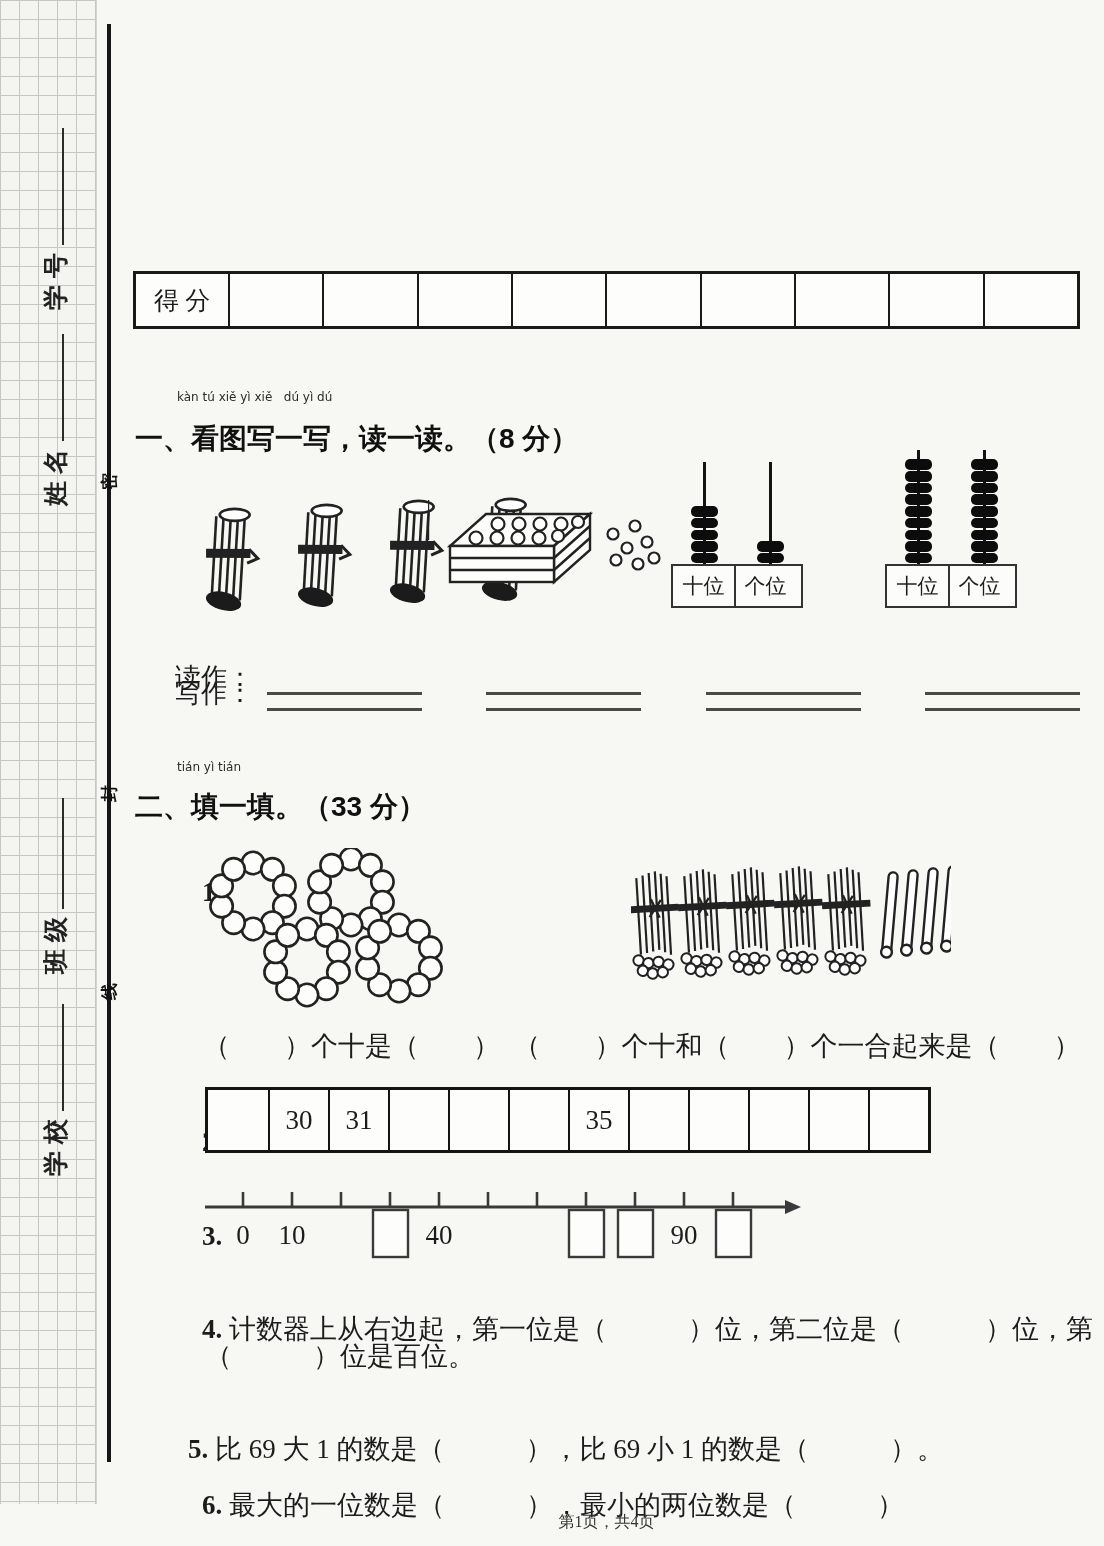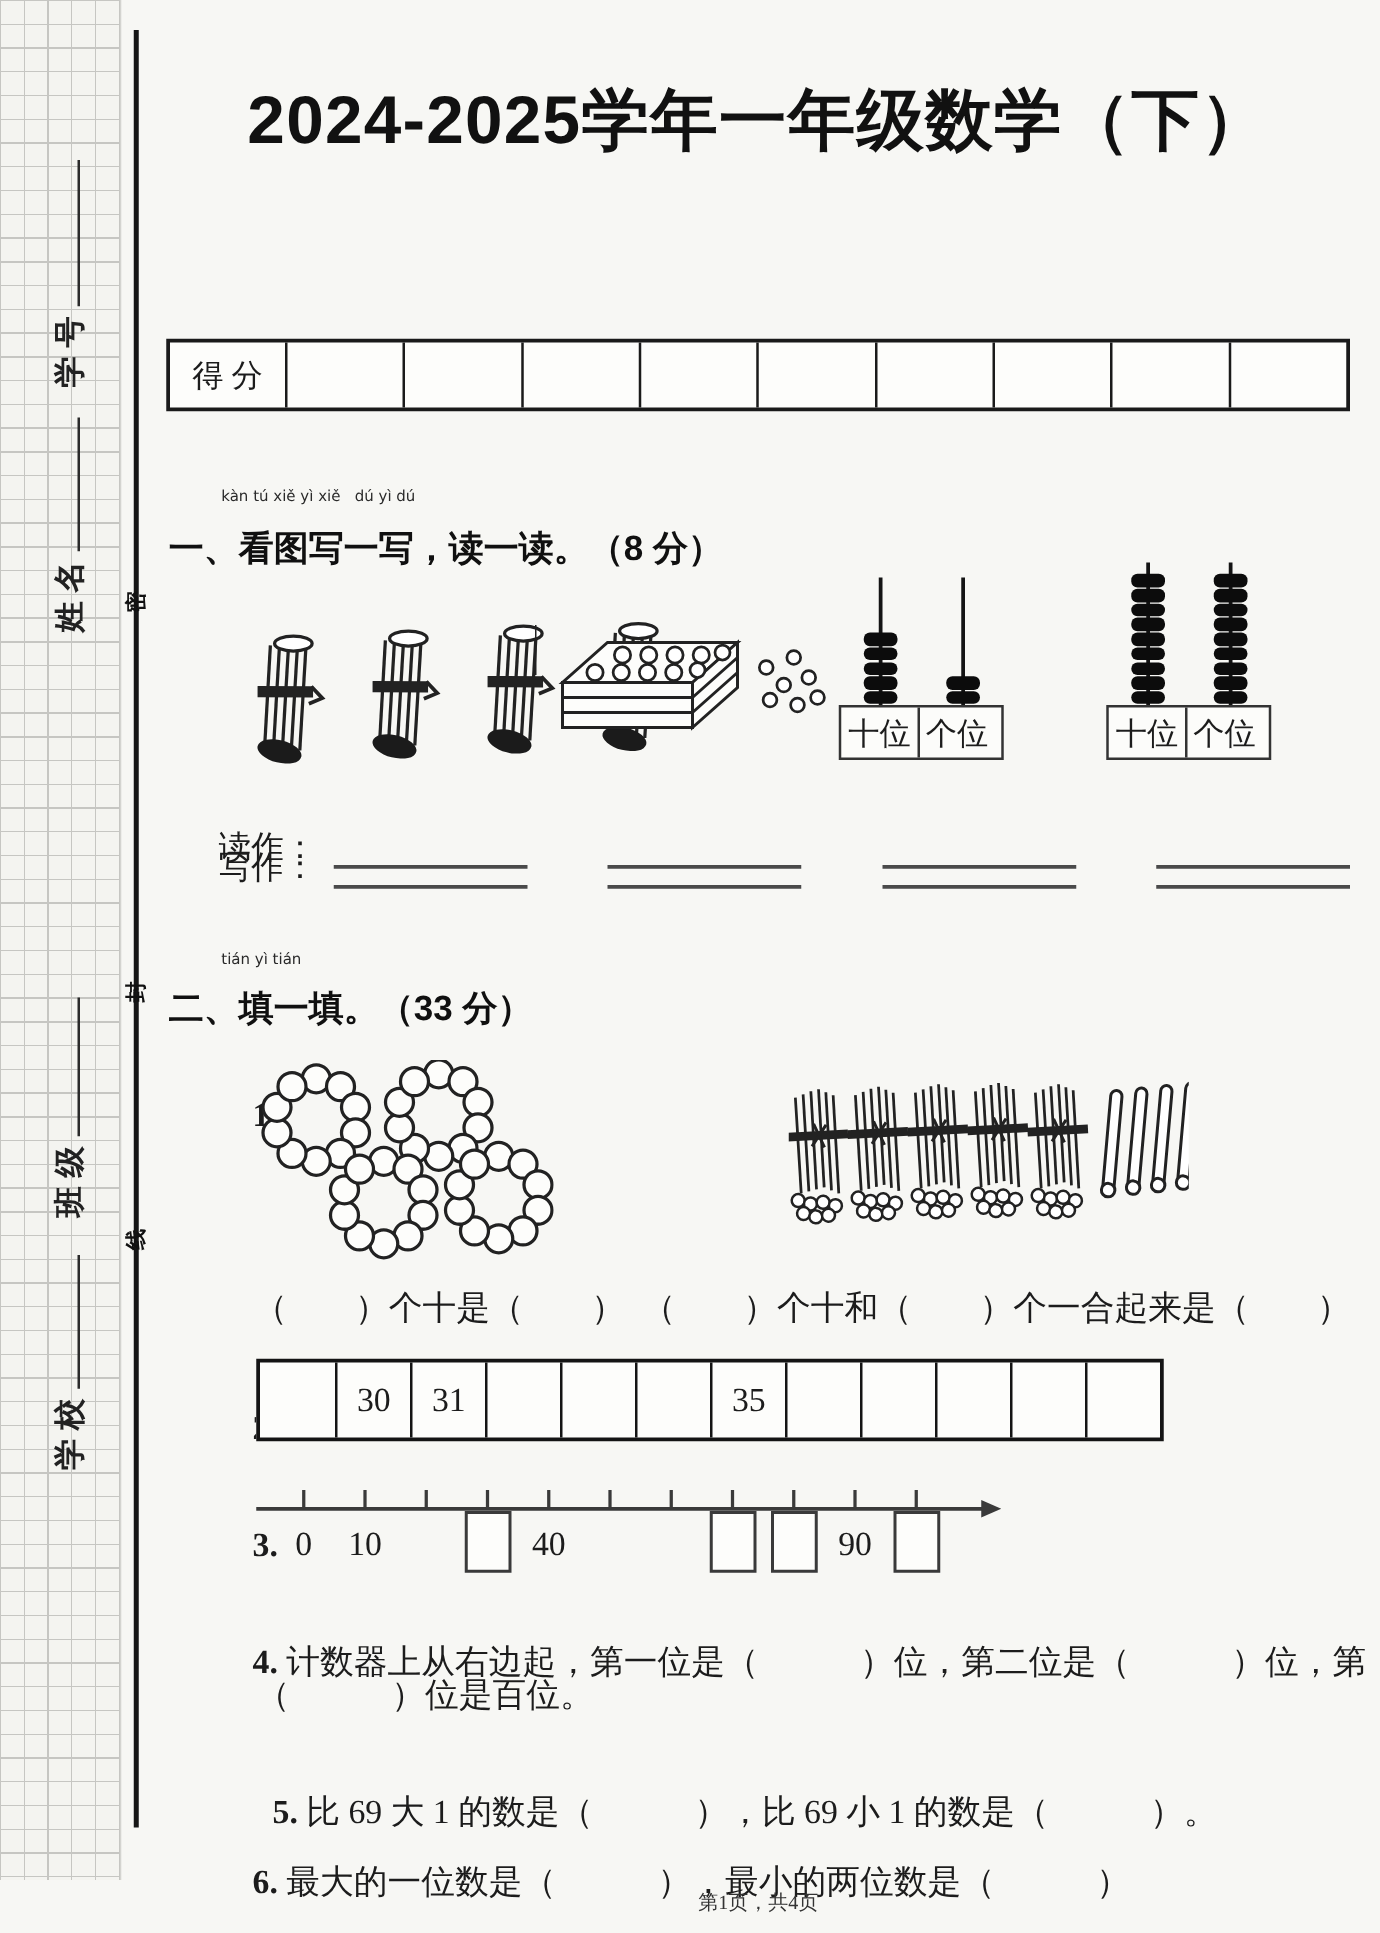--- a/index.html
+++ b/index.html
@@ -118,7 +118,6 @@
 
 <div class="main">
 
-  <div class="title1">2024-2025学年一年级数学（下）</div>
 
 
   <div class="score-table">

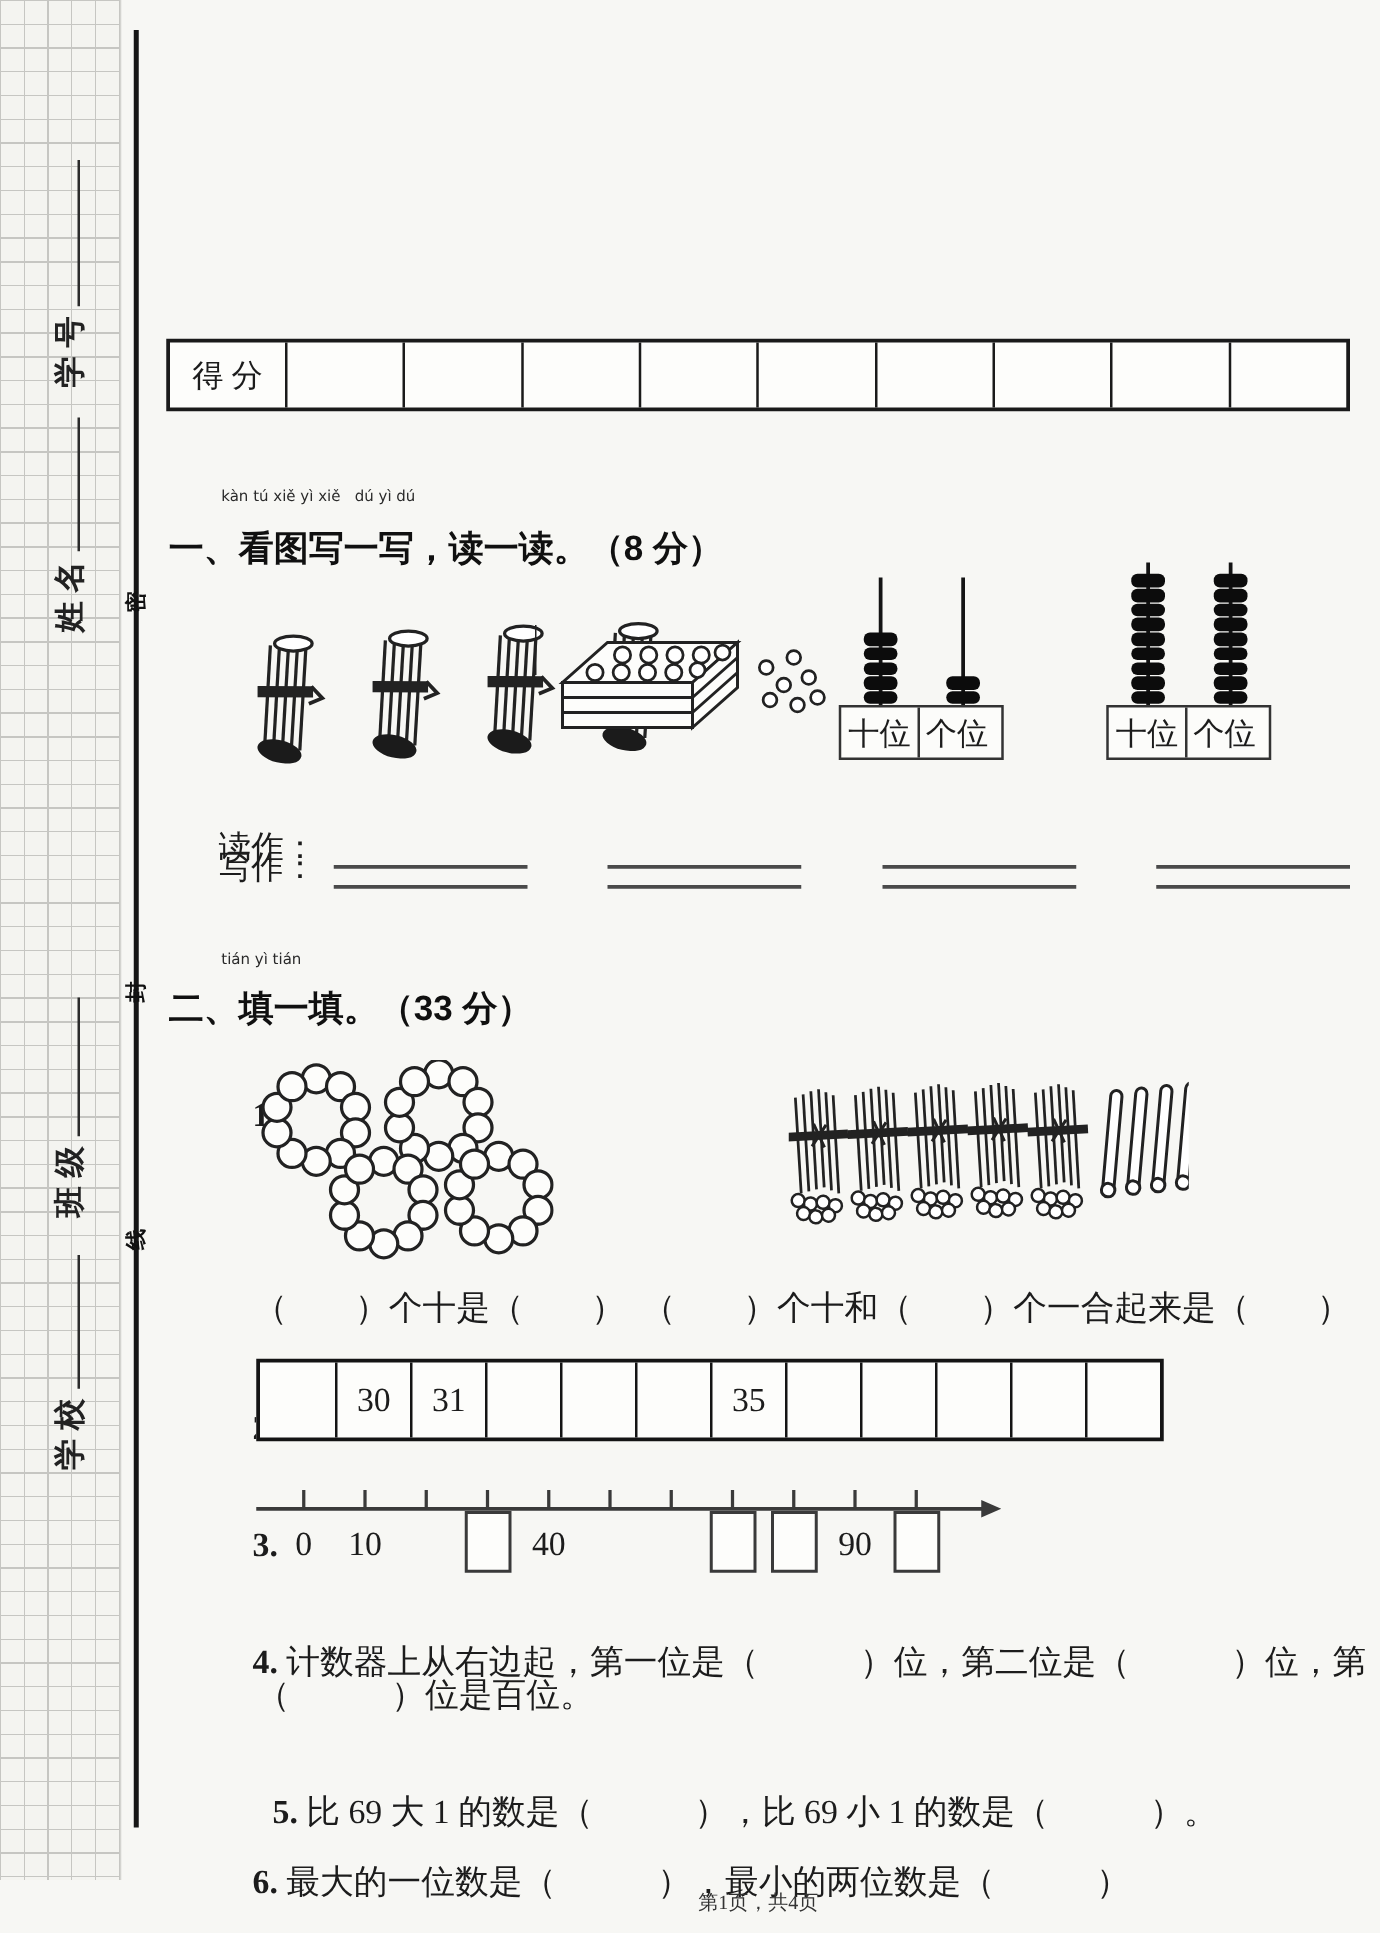--- a/index.html
+++ b/index.html
@@ -70,7 +70,7 @@
   .stack{position:relative;display:flex;flex-direction:column;}
   .bead{width:27px;height:10.5px;background:#0c0c0c;border-radius:5px;margin:0.6px 0;}
   .abase{display:flex;border:2.5px solid #333;background:#fcfcfa;}
-  .bcell{width:61px;height:40px;display:flex;align-items:center;justify-content:center;font-size:25px;border-left:2.5px solid #333;box-sizing:border-box;}
+  .bcell{width:61px;height:40px;display:flex;align-items:center;justify-content:center;font-size:21px;border-left:2.5px solid #333;box-sizing:border-box;}
   .bcell:first-child{border-left:none;}
   
   .q2-table{position:absolute;left:72px;top:1087px;display:grid;grid-template-columns:repeat(12,60px);border:3px solid #141414;background:#fdfdfb;}

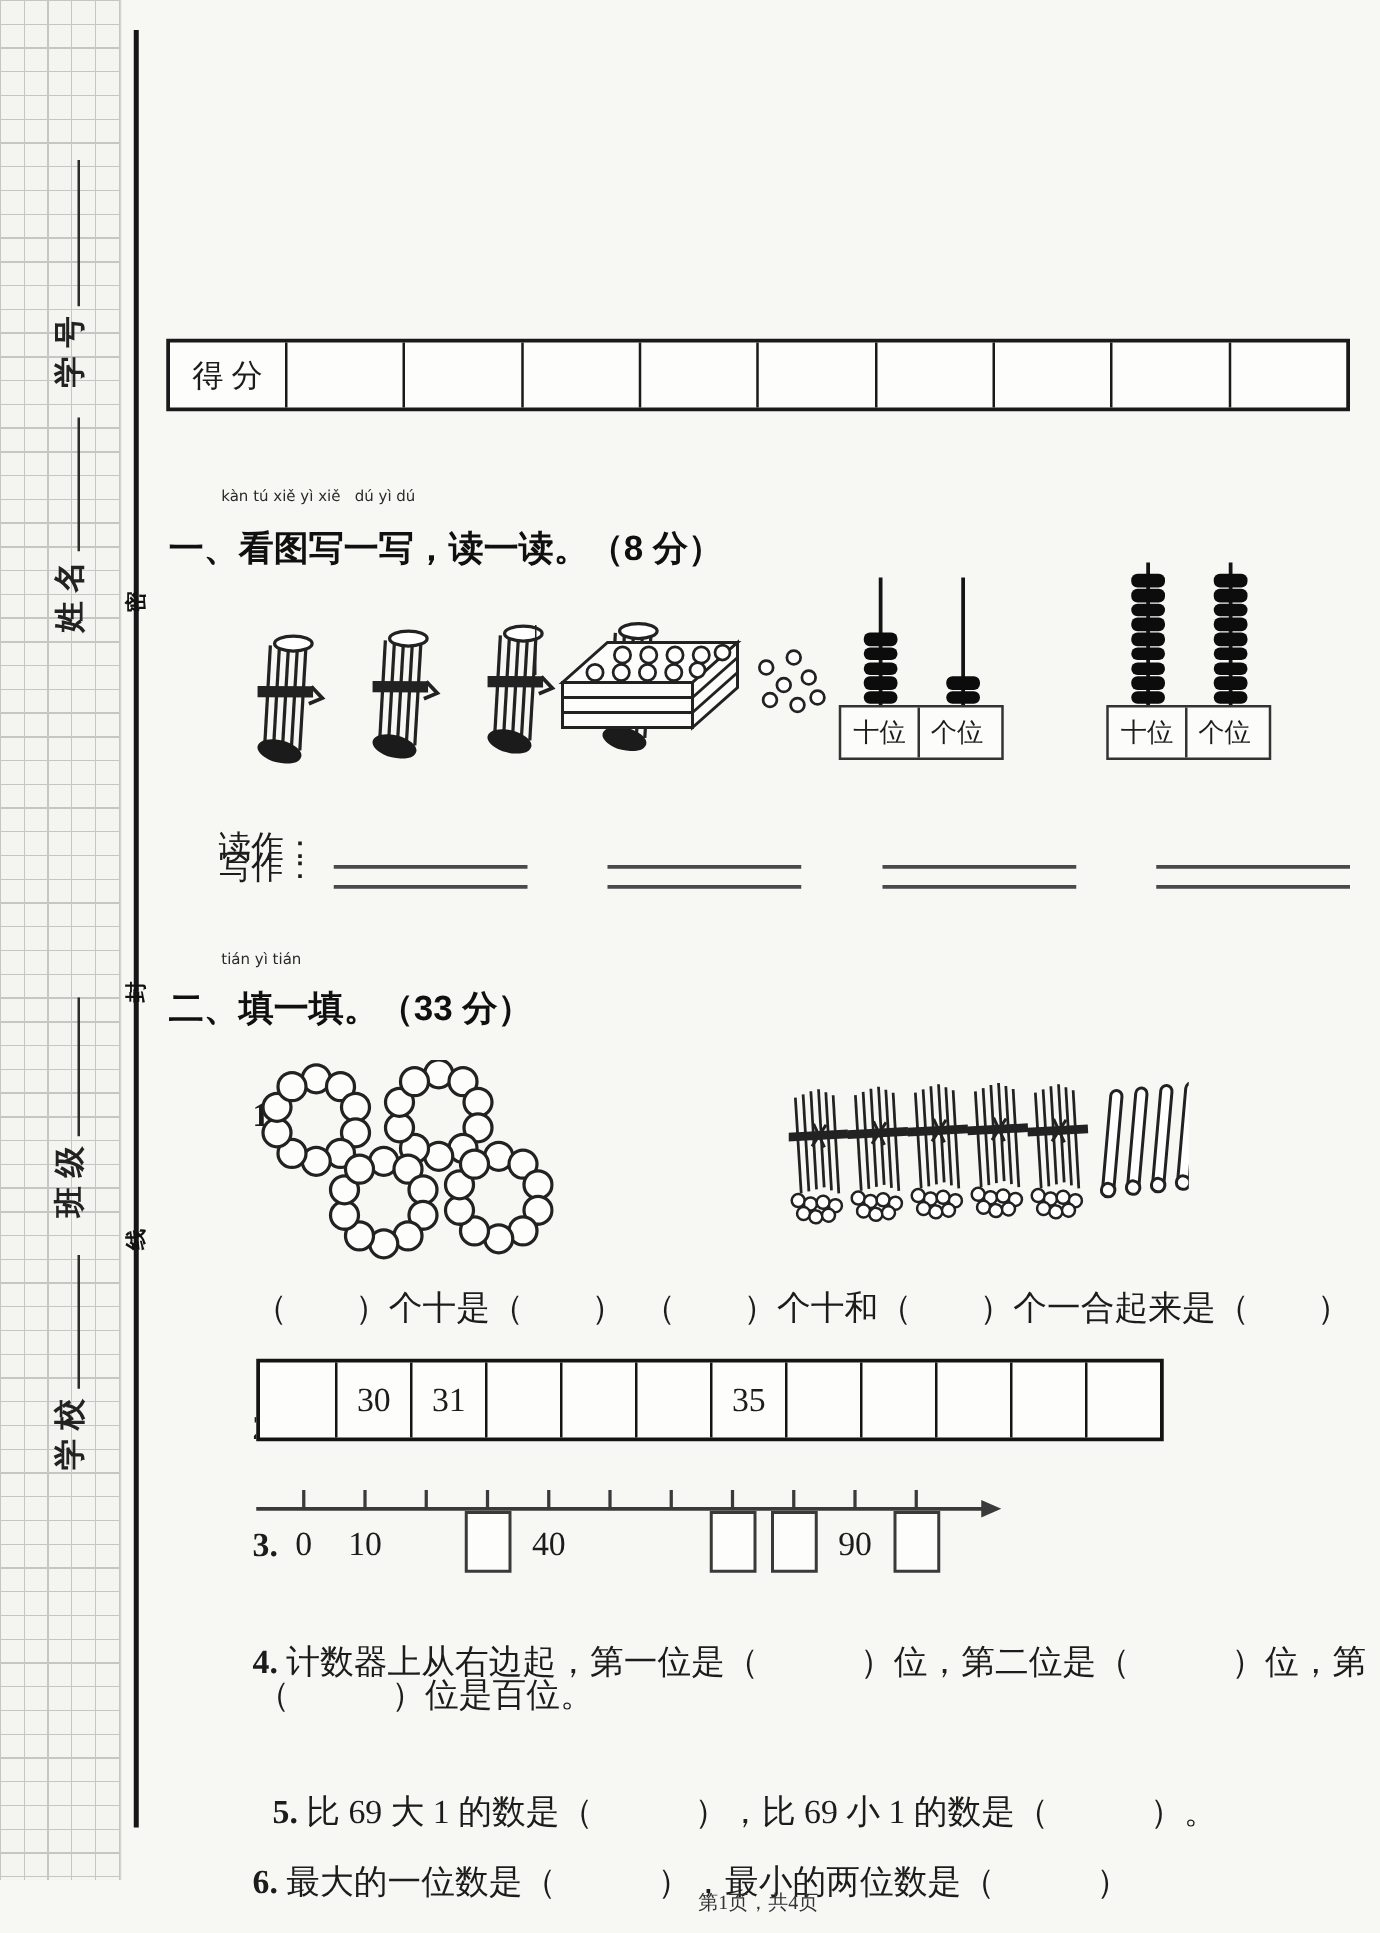--- a/index.html
+++ b/index.html
@@ -413,7 +413,7 @@
   </div>
   <div class="qline" style="left:72px;top:1338px;">（　　　）位是百位。</div>
 
-  <div class="qline" style="left:58px;top:1400px;">
+  <div class="qline" style="left:28px;top:1400px;">
     <span class="qnum">5.</span><span> </span><span>比 69 大 1 的数是（　　　），比 69 小 1 的数是（　　　）。</span>
   </div>
 

